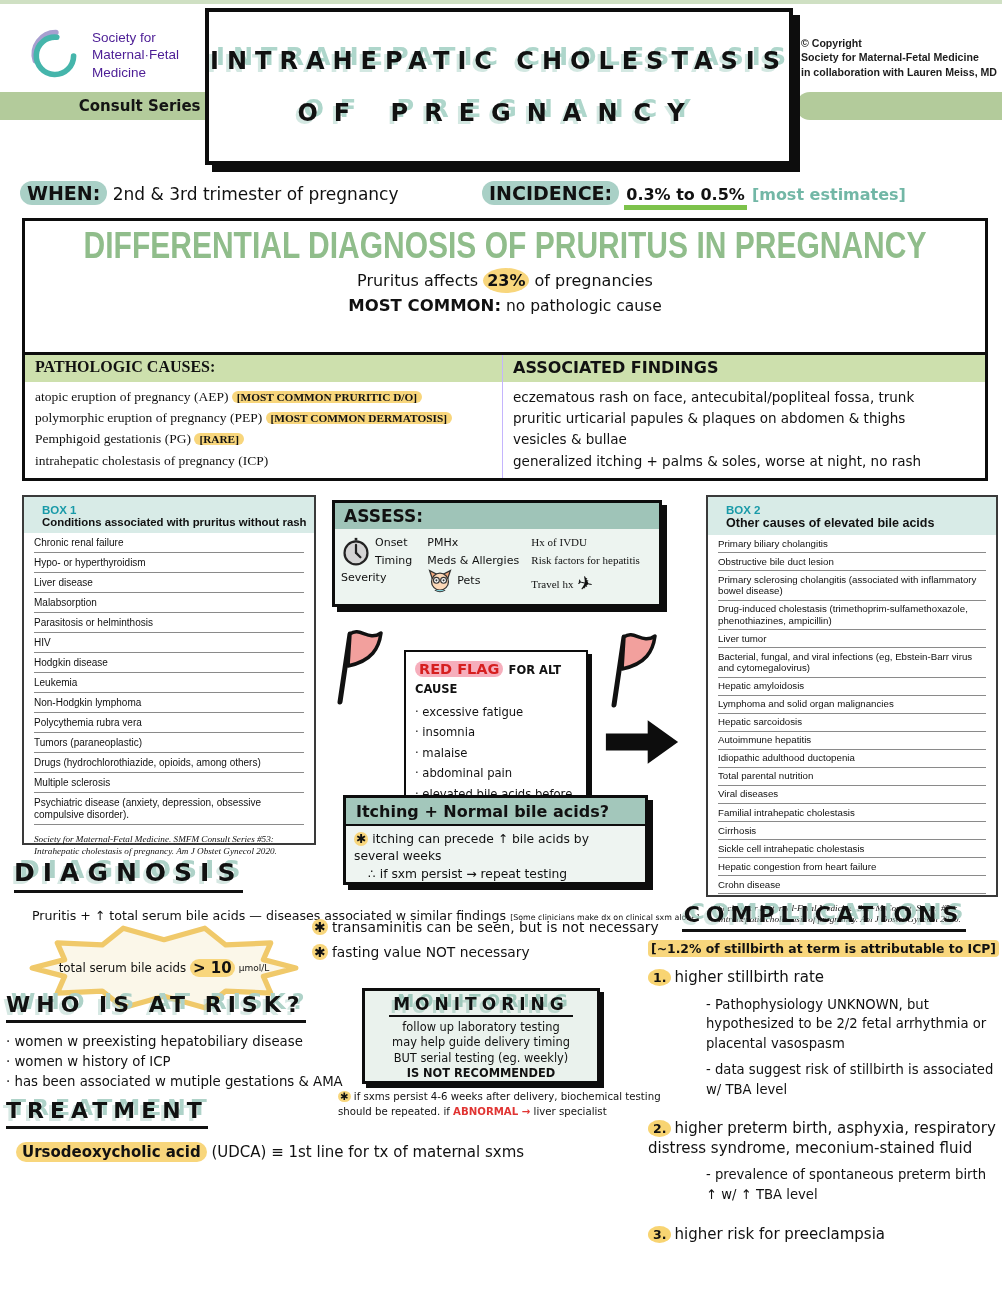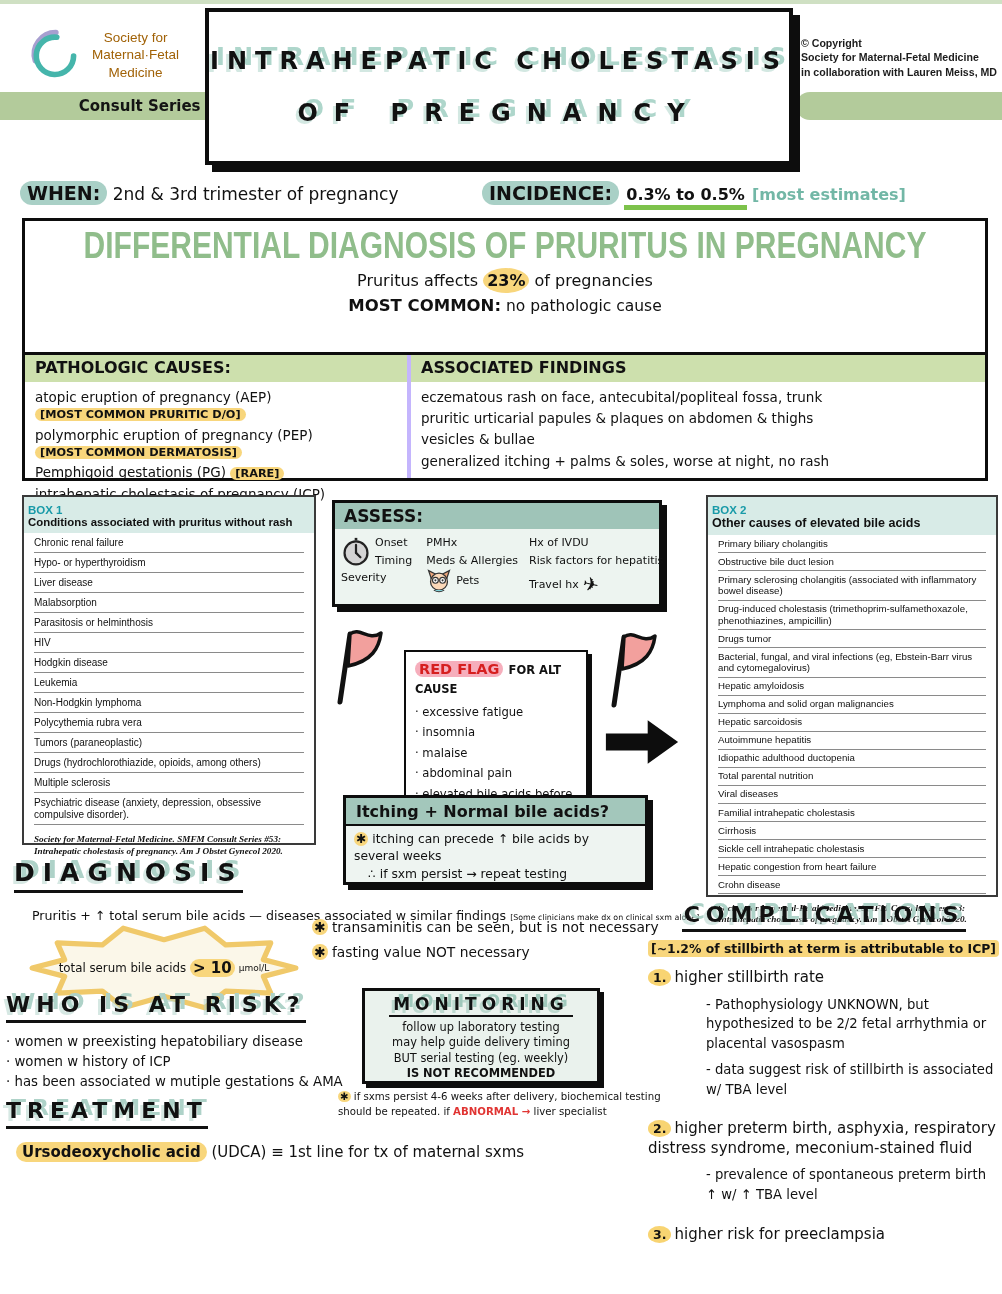--- a/index.html
+++ b/index.html
@@ -11,7 +11,7 @@
 
   
   .logo { left:26px; top:27px; display:flex; gap:10px; align-items:center; }
-  .logo-text { font-family:"Liberation Sans",sans-serif; font-size:13.5px; color:#a16207; line-height:1.3;text-align:center; }
+  .logo-text { font-family:"Liberation Sans",sans-serif; font-size:13.5px; color:#4c1d95; line-height:1.3; }
   .consult-band { left:0; top:92px; width:318px; height:28px; background:#b3cb9b; border-radius:0 16px 16px 0;
     display:flex; align-items:center; justify-content:center; font-weight:bold; font-size:15px; color:#141414; }
   .right-band { left:796px; top:92px; width:206px; height:28px; background:#b3cb9b; border-radius:16px 0 0 16px; }

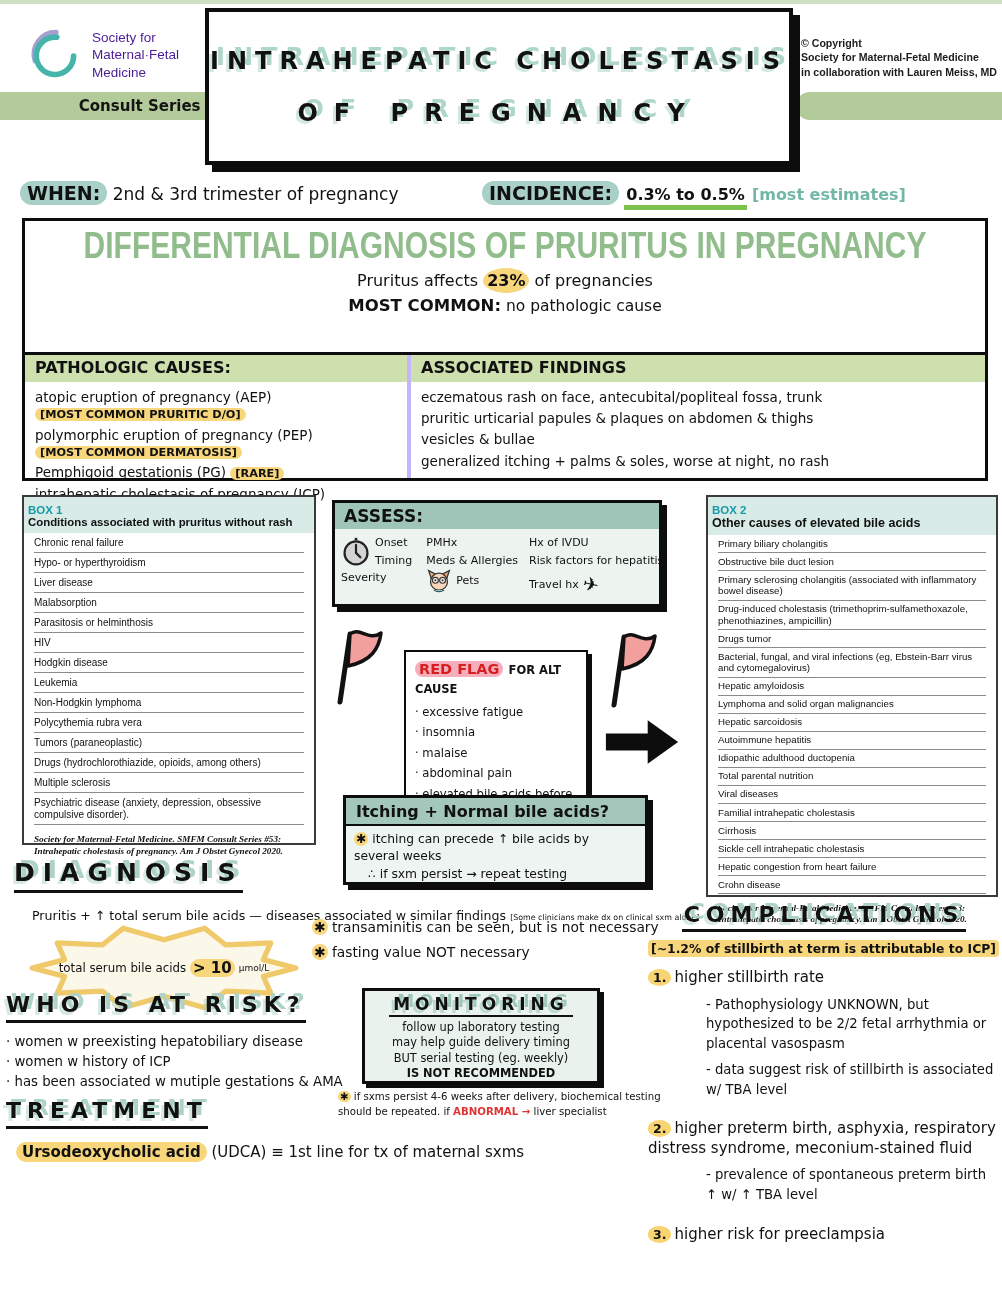--- a/index.html
+++ b/index.html
@@ -39,7 +39,7 @@
   .ddx-mc { text-align:center; margin-top:6px; font-size:15.5px; }
   .ddx-mc b { font-size:16.5px; }
   .ddx-cols { position:absolute; left:0; right:0; top:131px; bottom:0; border-top:3px solid #0d0d0d; display:flex; }
-  .ddx-col-l { width:386px; border-right:4px solid #c4b5fd; }
+  .ddx-col-l { width:478px; border-right:1px solid #c4b5fd;font-family:Liberation Serif, serif; }
   .ddx-col-r { flex:1; }
   .col-head { height:27px; background:#cde0ad; font-weight:bold; font-size:16px; padding:3px 10px; }
   .col-items { padding:7px 10px 0; font-size:13.5px; }

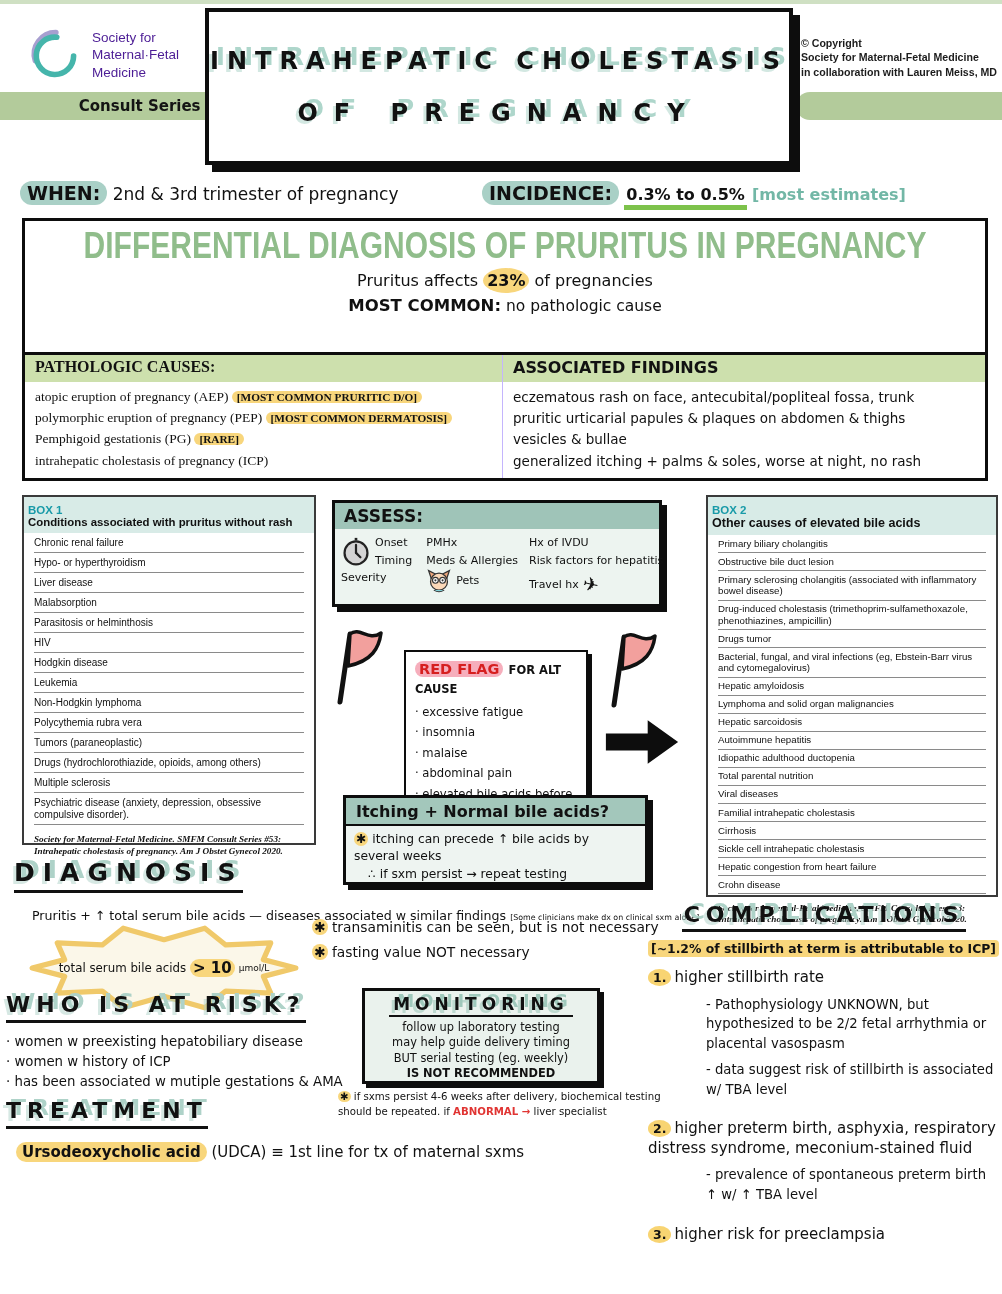--- a/index.html
+++ b/index.html
@@ -48,7 +48,7 @@
 
   
   .refbox { background:#fff; border:2px solid #3a3a3a; font-family:"Liberation Sans",sans-serif; }
-  .refbox-head { background:#d8ebe7; padding:7px 4px 5px; }
+  .refbox-head { background:#d8ebe7; padding:7px 18px 5px; }
   .refbox-label { color:#189aa8; font-weight:bold; font-size:11.5px; }
   .refbox-title { font-weight:bold; color:#111; white-space:nowrap; }
   #box1 { left:22px; top:495px; width:294px; height:350px; }

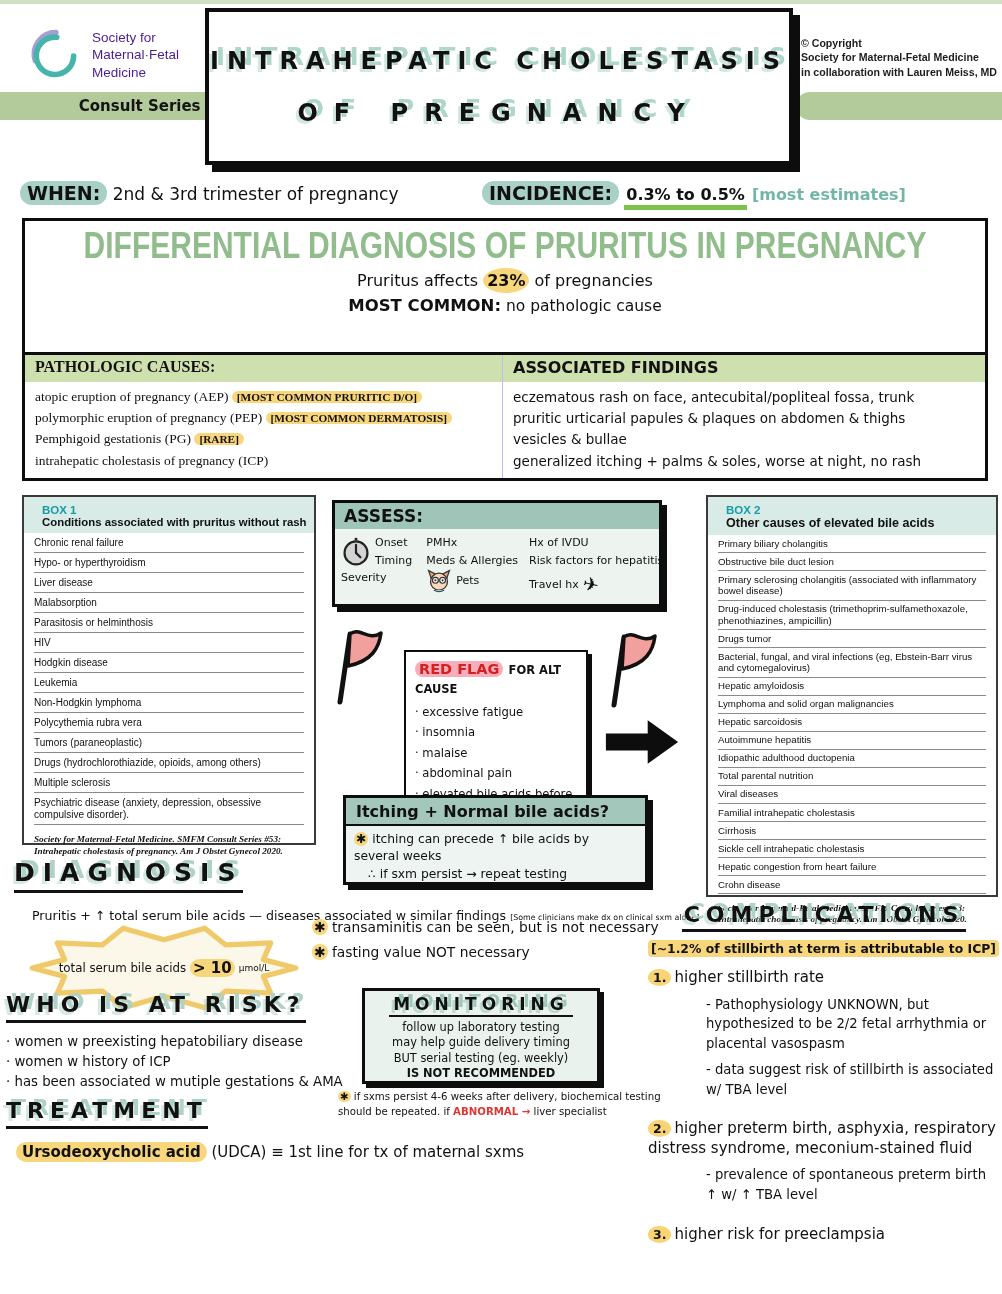--- a/index.html
+++ b/index.html
@@ -65,7 +65,7 @@
   .assess-head { height:26px; background:#9fc4b8; display:flex; align-items:center; padding-left:9px; font-weight:bold; font-size:17px; }
   .assess-body { display:flex; padding:5px 4px 0 6px; font-size:11px; gap:0; }
   .assess-body .acol { line-height:1.6; white-space:nowrap; }
-  .acol1 { width:88px; } .acol2 { width:106px; } .acol3 { width:126px; }
+  .acol1 { width:88px; } .acol2 { width:106px; } .acol3 { width:126px;font-family:Liberation Serif, serif; }
   .arow { display:flex; align-items:center; gap:4px; }
 
   

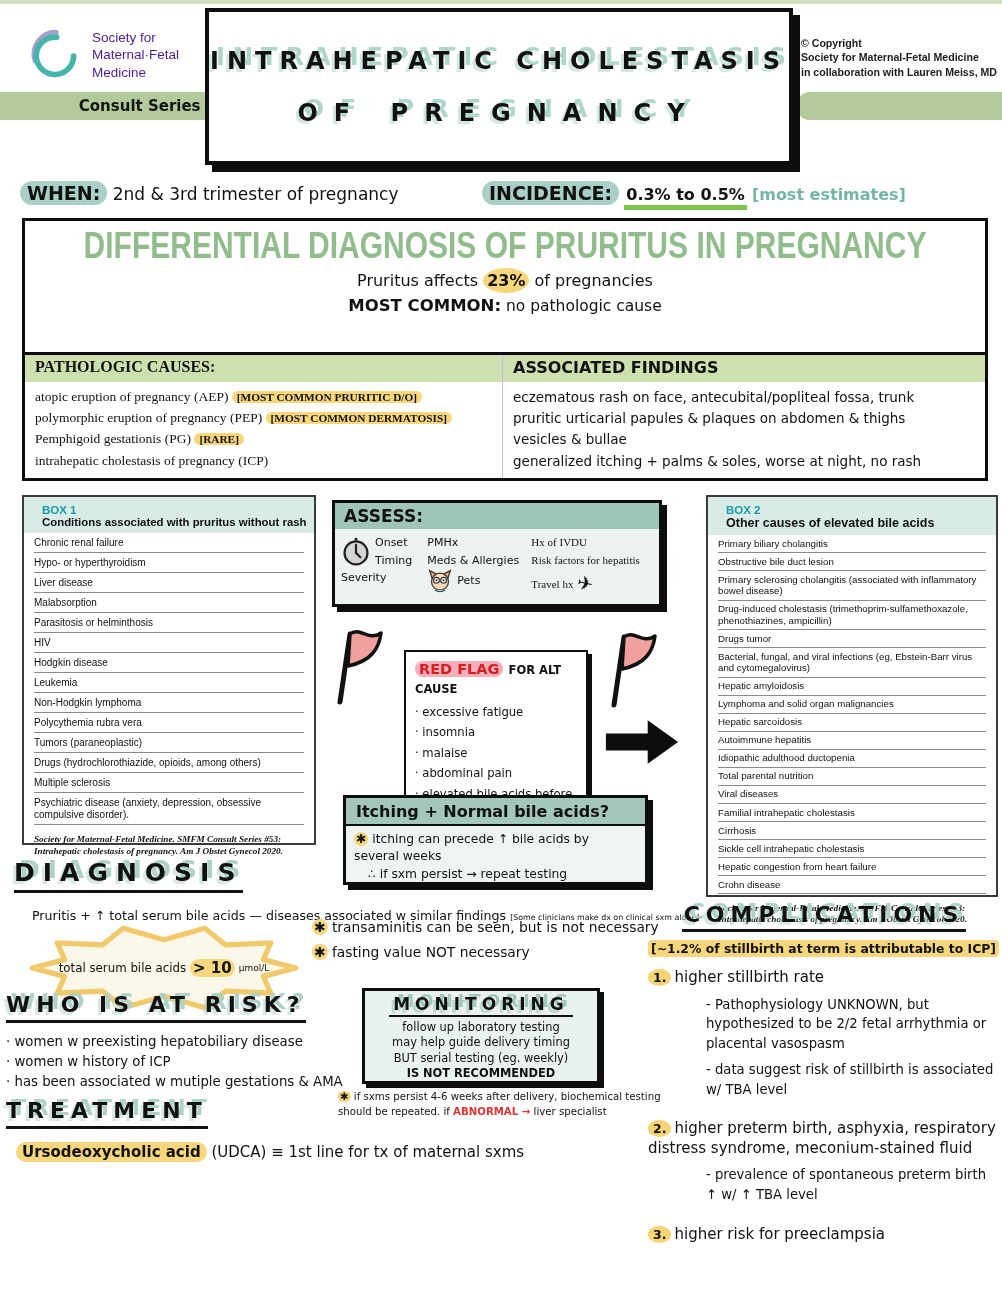--- a/index.html
+++ b/index.html
@@ -345,7 +345,7 @@
         <div>Obstructive bile duct lesion</div>
         <div>Primary sclerosing cholangitis (associated with inflammatory bowel disease)</div>
         <div>Drug-induced cholestasis (trimethoprim-sulfamethoxazole, phenothiazines, ampicillin)</div>
-        <div>Drugs tumor</div>
+        <div>Liver tumor</div>
         <div>Bacterial, fungal, and viral infections (eg, Ebstein-Barr virus and cytomegalovirus)</div>
         <div>Hepatic amyloidosis</div>
         <div>Lymphoma and solid organ malignancies</div>

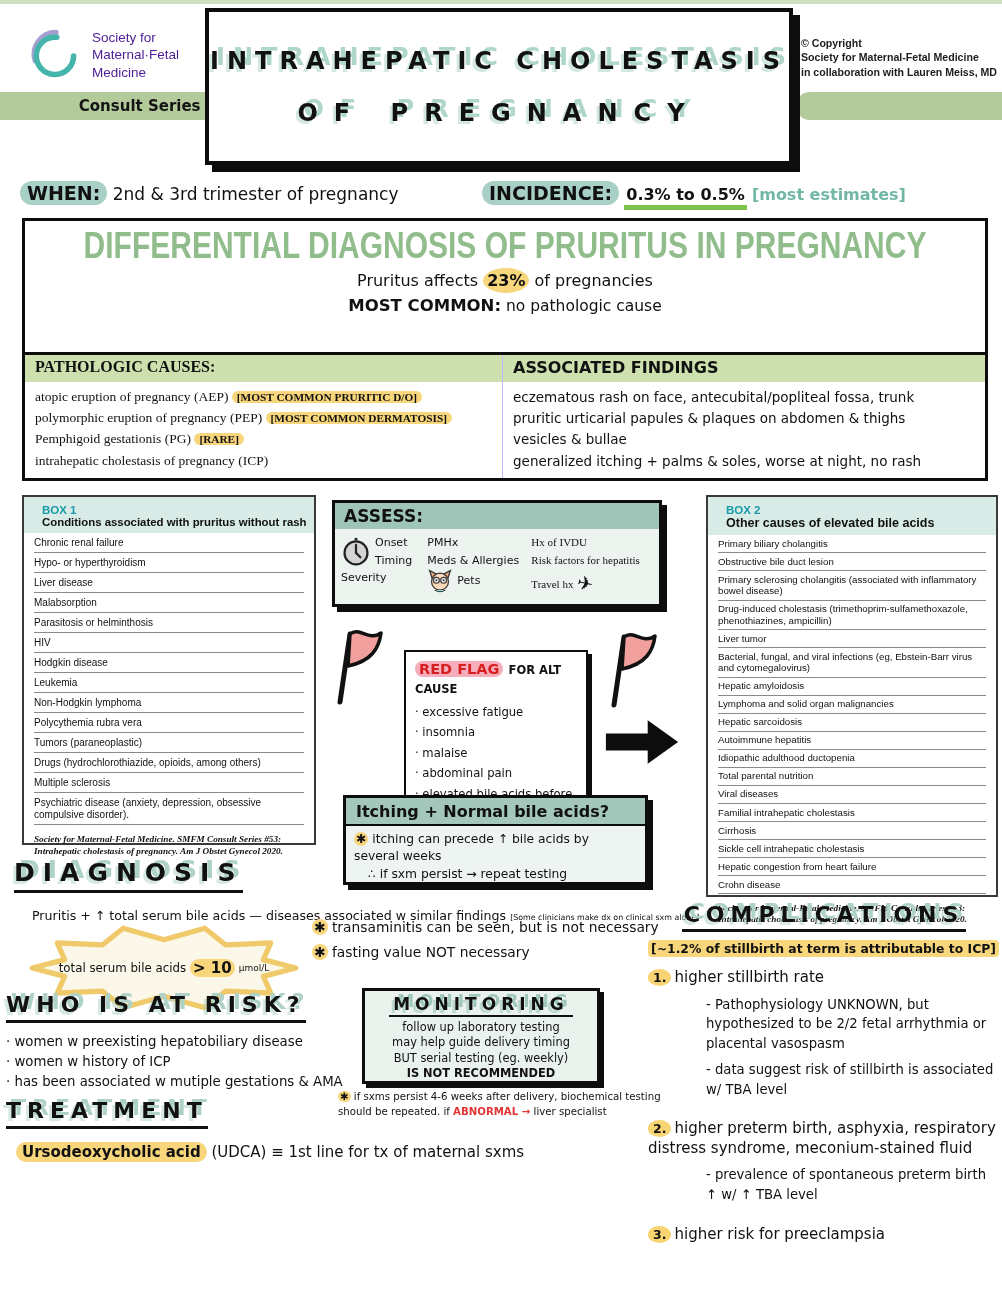--- a/index.html
+++ b/index.html
@@ -58,7 +58,7 @@
   .refbox-items { padding:0 10px; }
   #box1 .refbox-items > div { font-size:10px; line-height:1.2; padding:3.5px 0; border-bottom:1px solid #8a8a8a; }
   #box2 .refbox-items > div { font-size:9.7px; line-height:1.18; padding:2.8px 0; border-bottom:1px solid #8a8a8a; }
-  .refbox-cite { font-family:"Liberation Serif",serif; font-style:italic; font-size:9.2px; line-height:1.25; padding:9px 10px 6px;font-weight:bold; }
+  .refbox-cite { font-family:"Liberation Serif",serif; font-style:italic; font-size:9.2px; line-height:1.25; padding:9px 10px 6px; }
 
   
   .assess { left:332px; top:500px; width:330px; height:107px; border:3px solid #0d0d0d; box-shadow:5px 5px 0 #0d0d0d; background:#edf4f0; }

